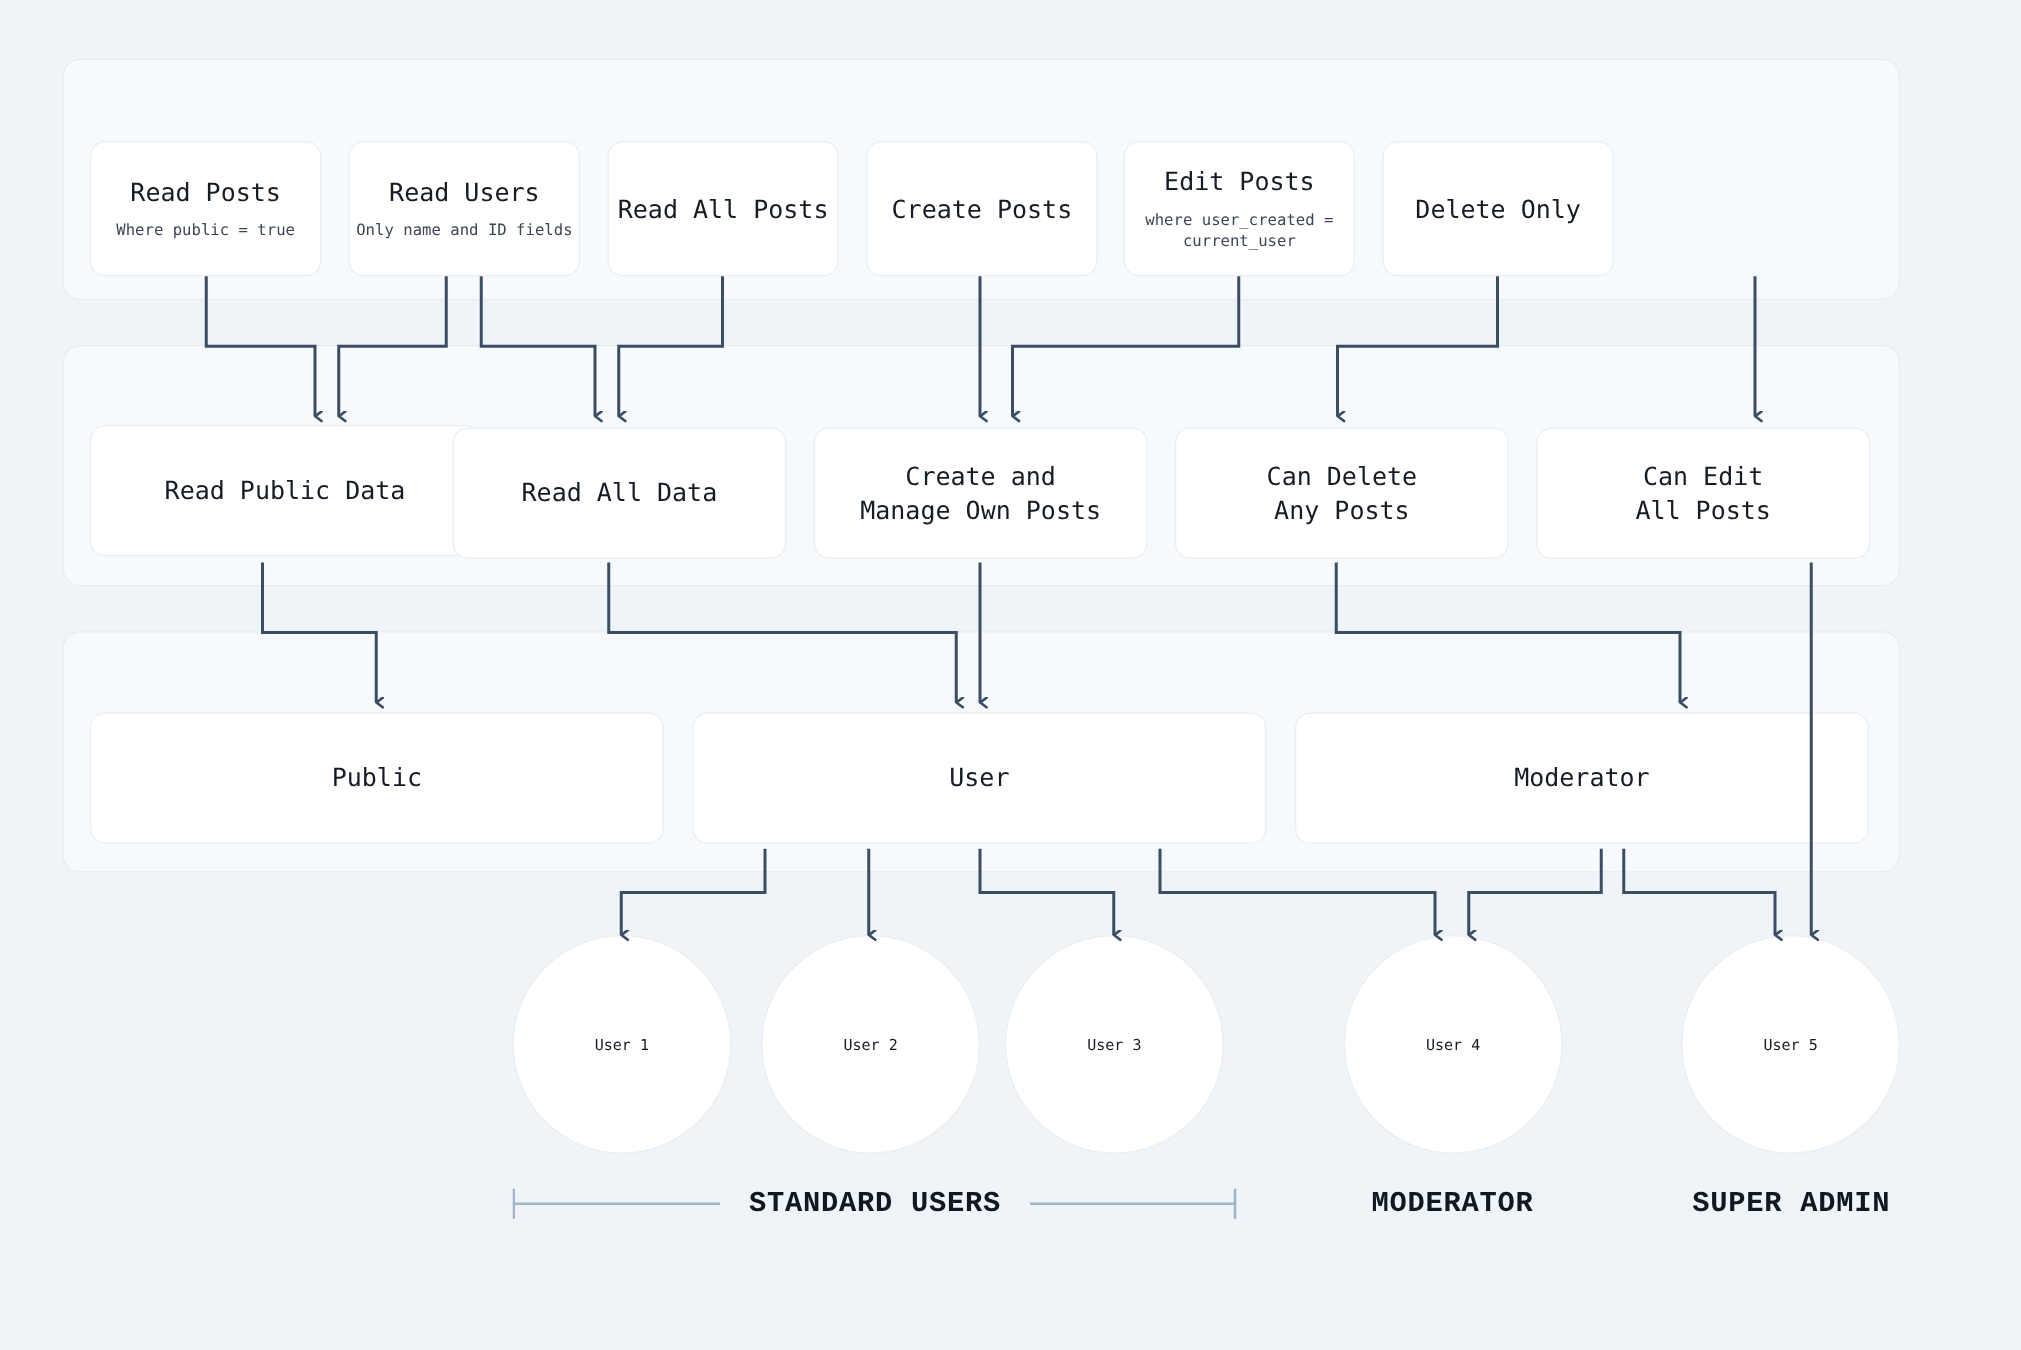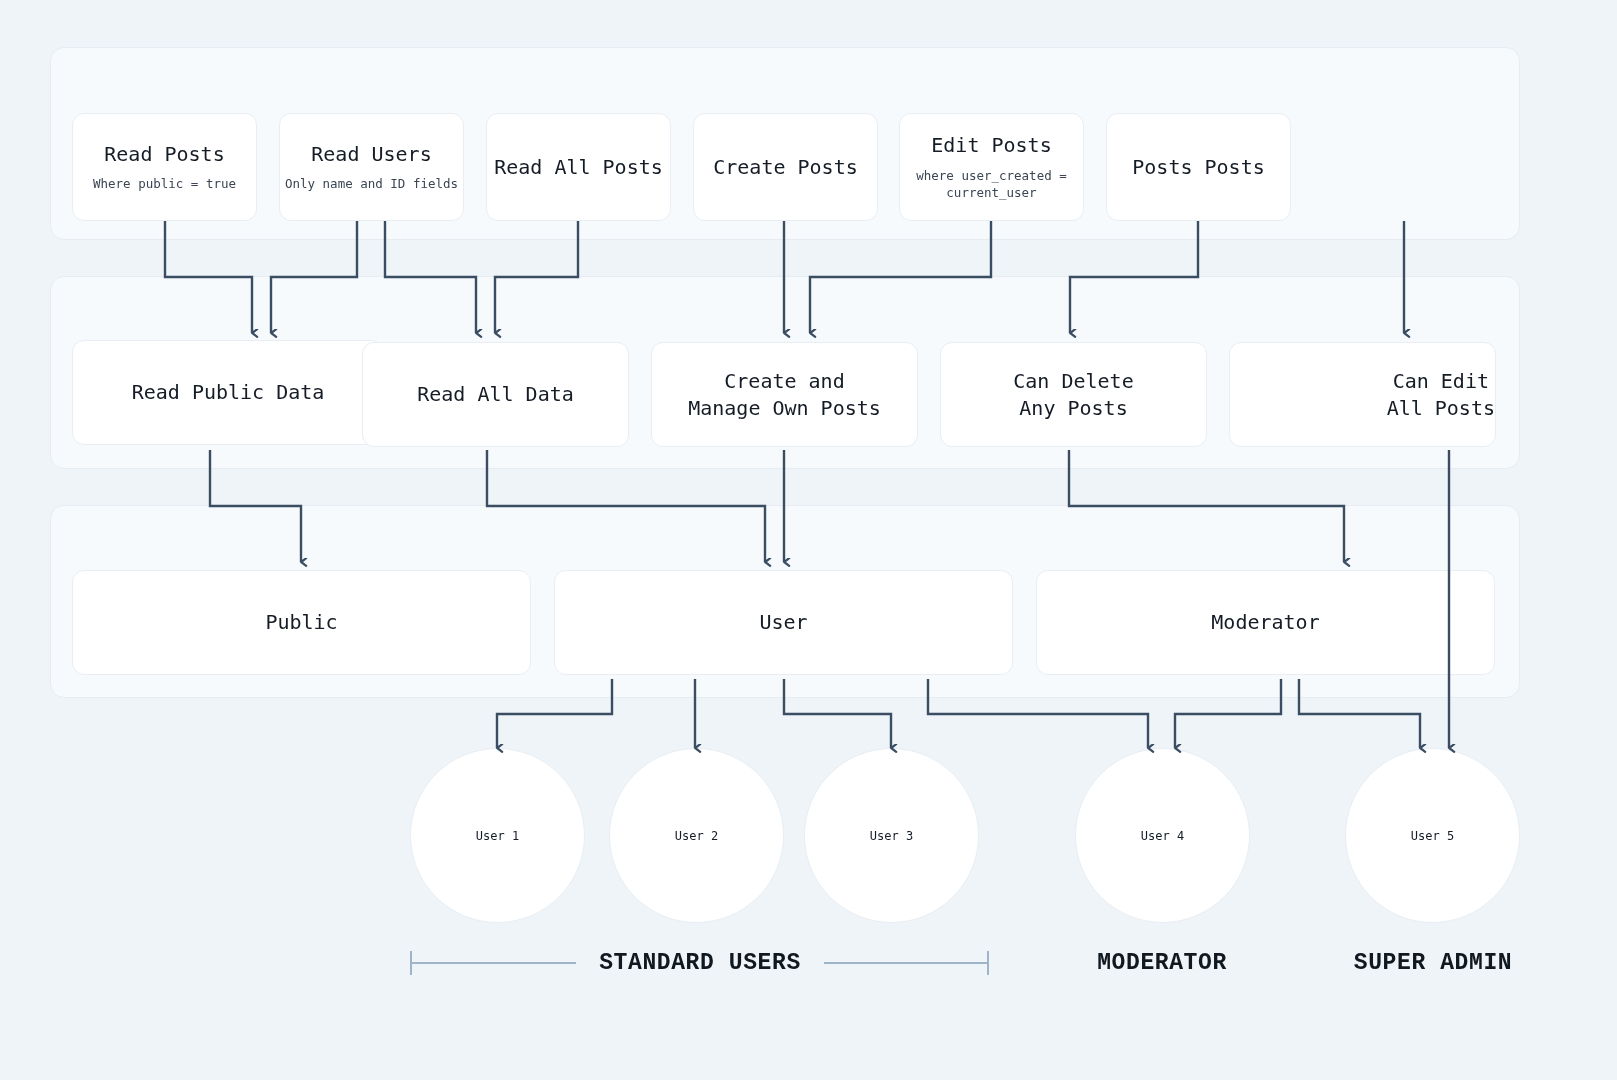--- a/index.html
+++ b/index.html
@@ -172,7 +172,7 @@
   </div>
 
   <div class="node" style="left:1106px; top:113px; width:185px; height:108px;">
-    <div class="node-title">Posts Posts</div>
+    <div class="node-title">Delete Only</div>
   </div>
 
 

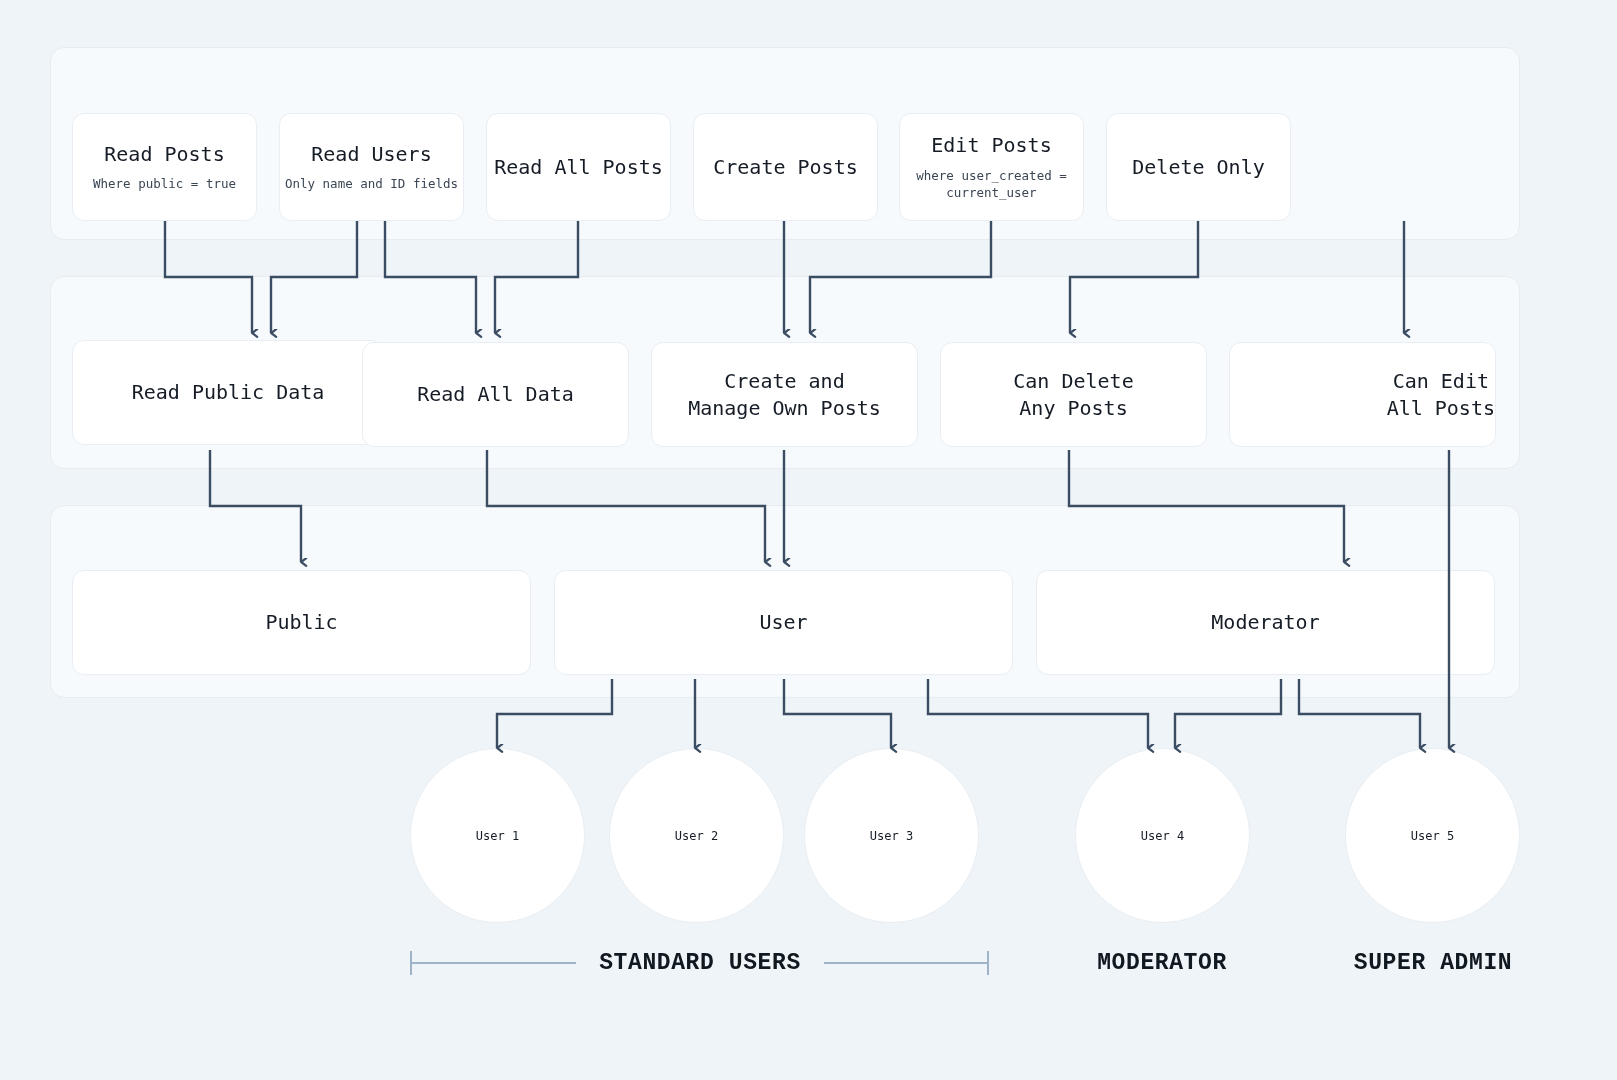--- a/index.html
+++ b/index.html
@@ -194,7 +194,7 @@
 Any Posts</div>
   </div>
 
-  <div class="node" style="left:1229px; top:342px; width:267px; height:105px;align-items:flex-end;">
+  <div class="node" style="left:1229px; top:342px; width:267px; height:105px;">
     <div class="node-title">Can Edit
 All Posts</div>
   </div>

